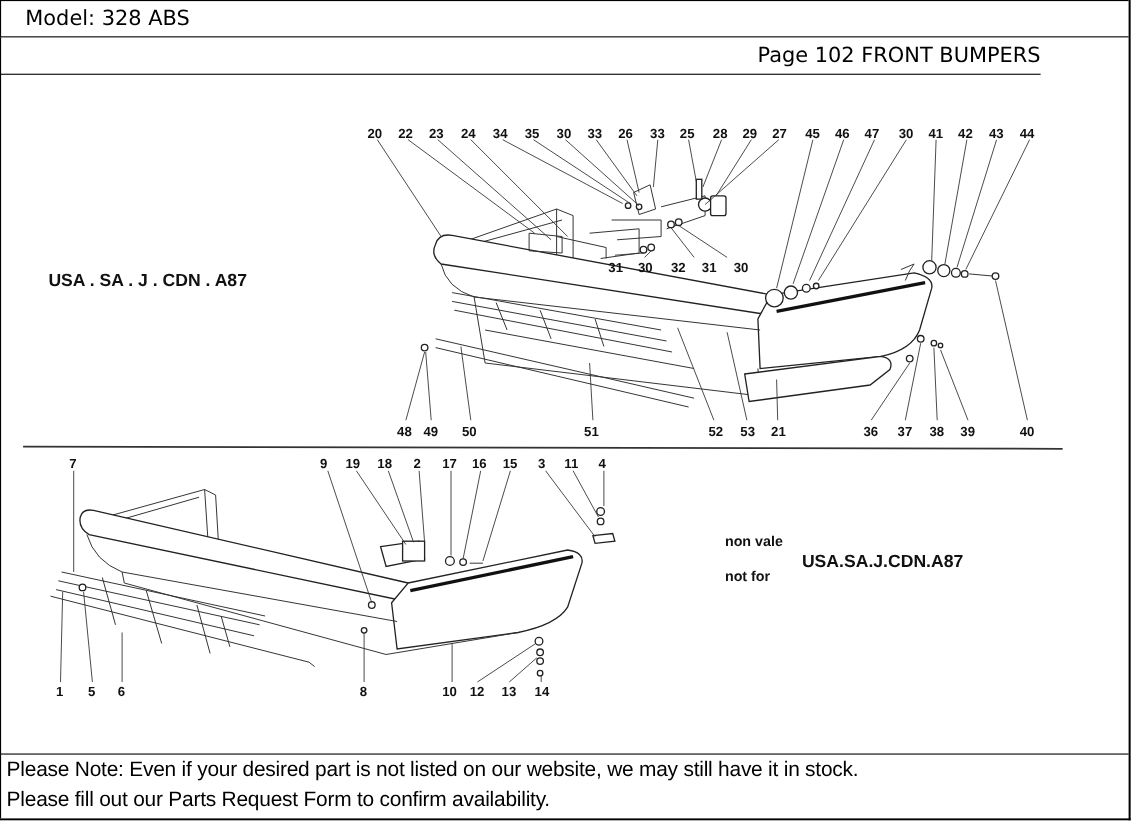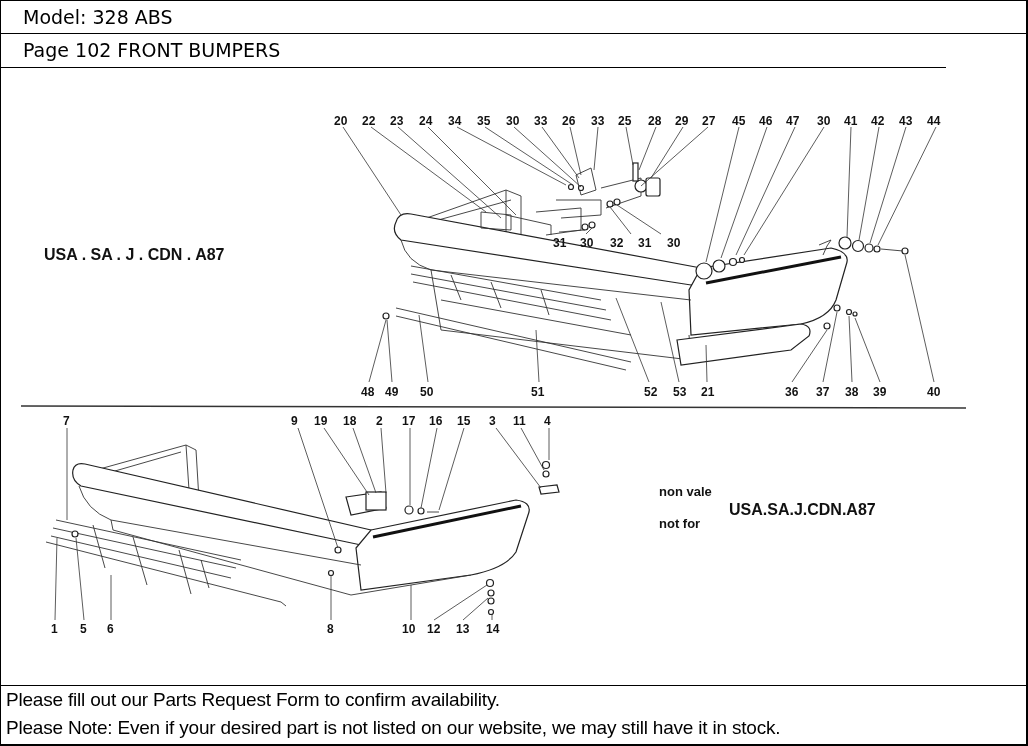--- a/index.html
+++ b/index.html
@@ -8,7 +8,7 @@
   .row { position: absolute; left: 0; border-left: 1px solid #000; box-sizing: border-box; }
   .hdr { font-family: "DejaVu Sans", sans-serif; font-size: 19px; color: #000; padding-left: 22px; line-height: 33px; }
   .r1 { top: 0; height: 34px; width: 1026px; border-top: 1px solid #000; border-bottom: 1px solid #000; }
-  .r2 { top: 34px; height: 34px; width: 946px; border-bottom: 1px solid #000; }
+  .r2 { top: 34px; height: 34px; width: 946px; border-bottom: 1px solid #000; text-align: right; }
   .r3 { top: 68px; height: 618px; width: 1026px; border-bottom: 1px solid #000; }
   .r4 { top: 686px; height: 58px; width: 1026px; }
   .note { font-family: "Liberation Sans Narrow", "Liberation Sans", sans-serif; font-size: 19px; color: #000; padding-left: 5px; line-height: 28px; letter-spacing: -0.2px; }

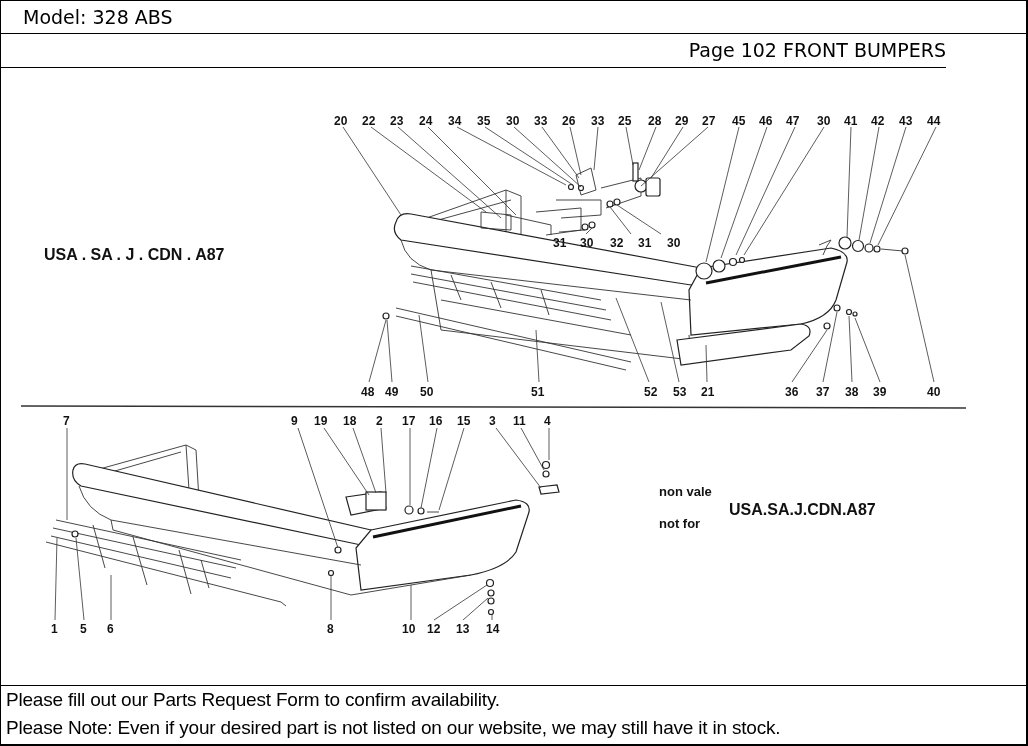--- a/index.html
+++ b/index.html
@@ -212,8 +212,8 @@
 </div>
 
 <div class="row r4 note">
+  <div>Please Note: Even if your desired part is not listed on our website, we may still have it in stock.</div>
   <div>Please fill out our Parts Request Form to confirm availability.</div>
-  <div>Please Note: Even if your desired part is not listed on our website, we may still have it in stock.</div>
 </div>
 
 </body></html>

